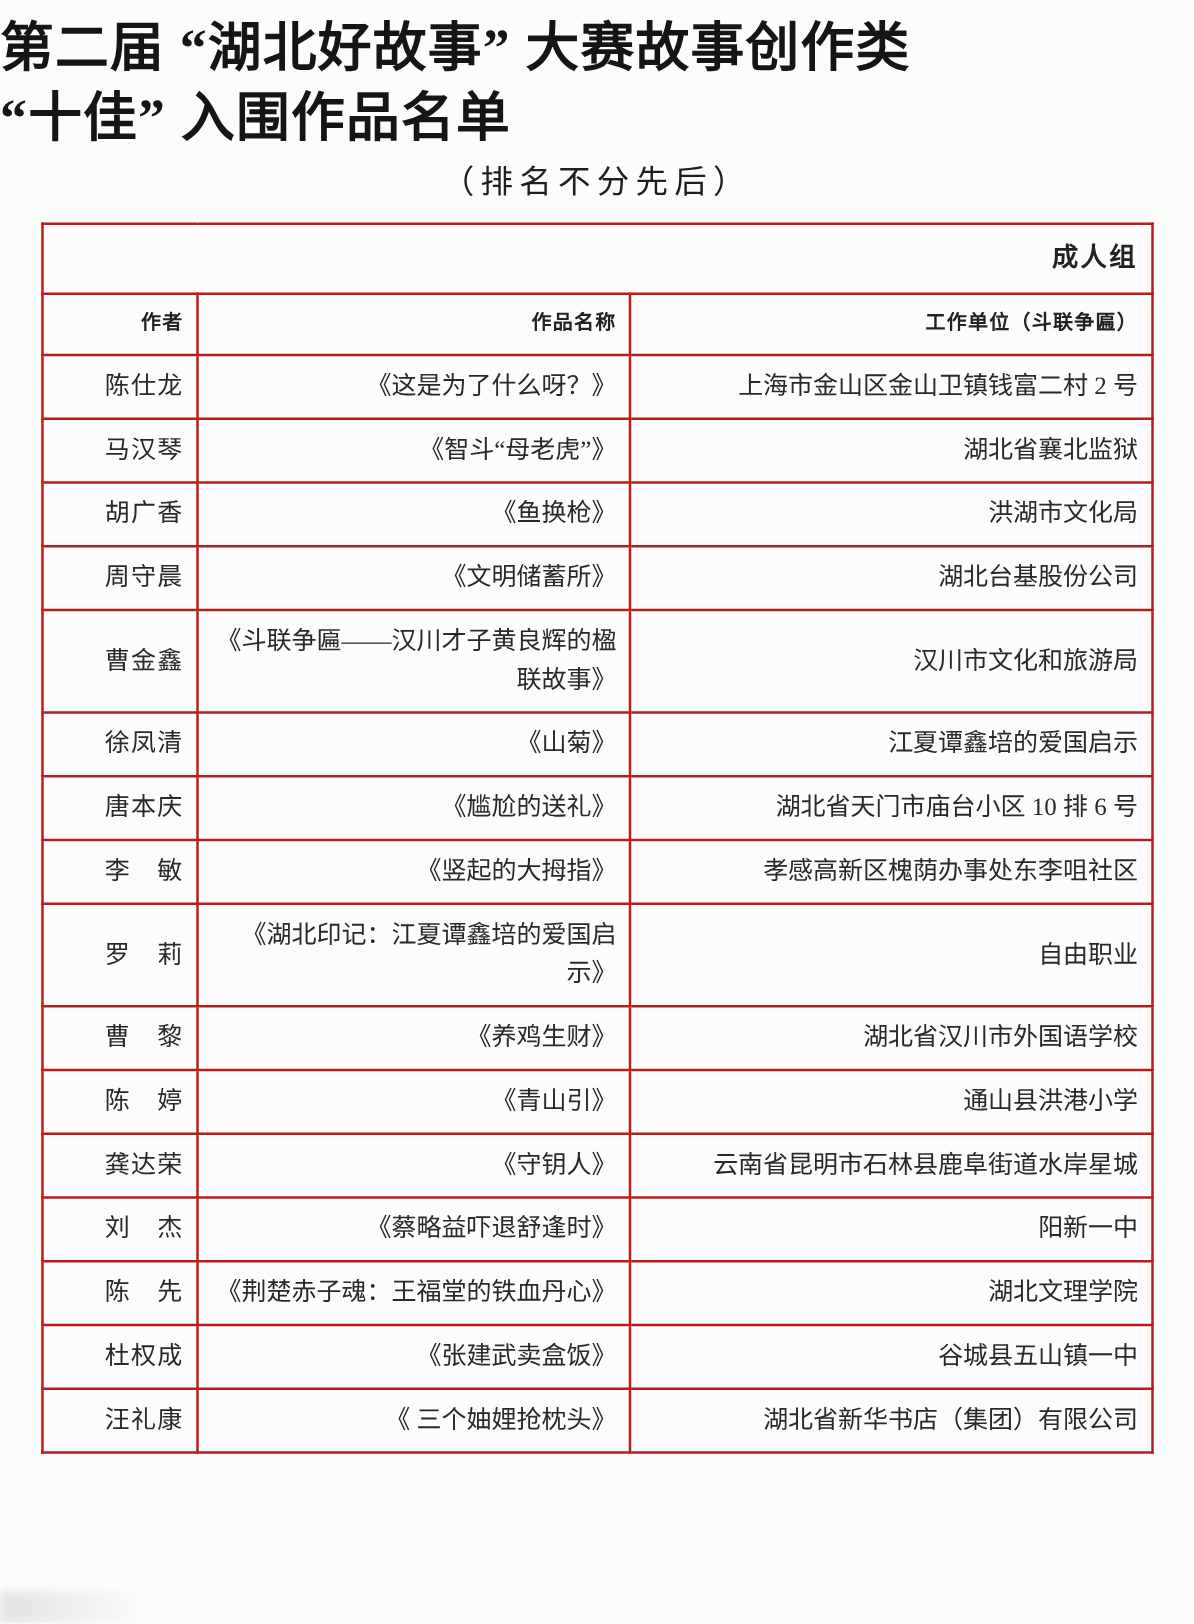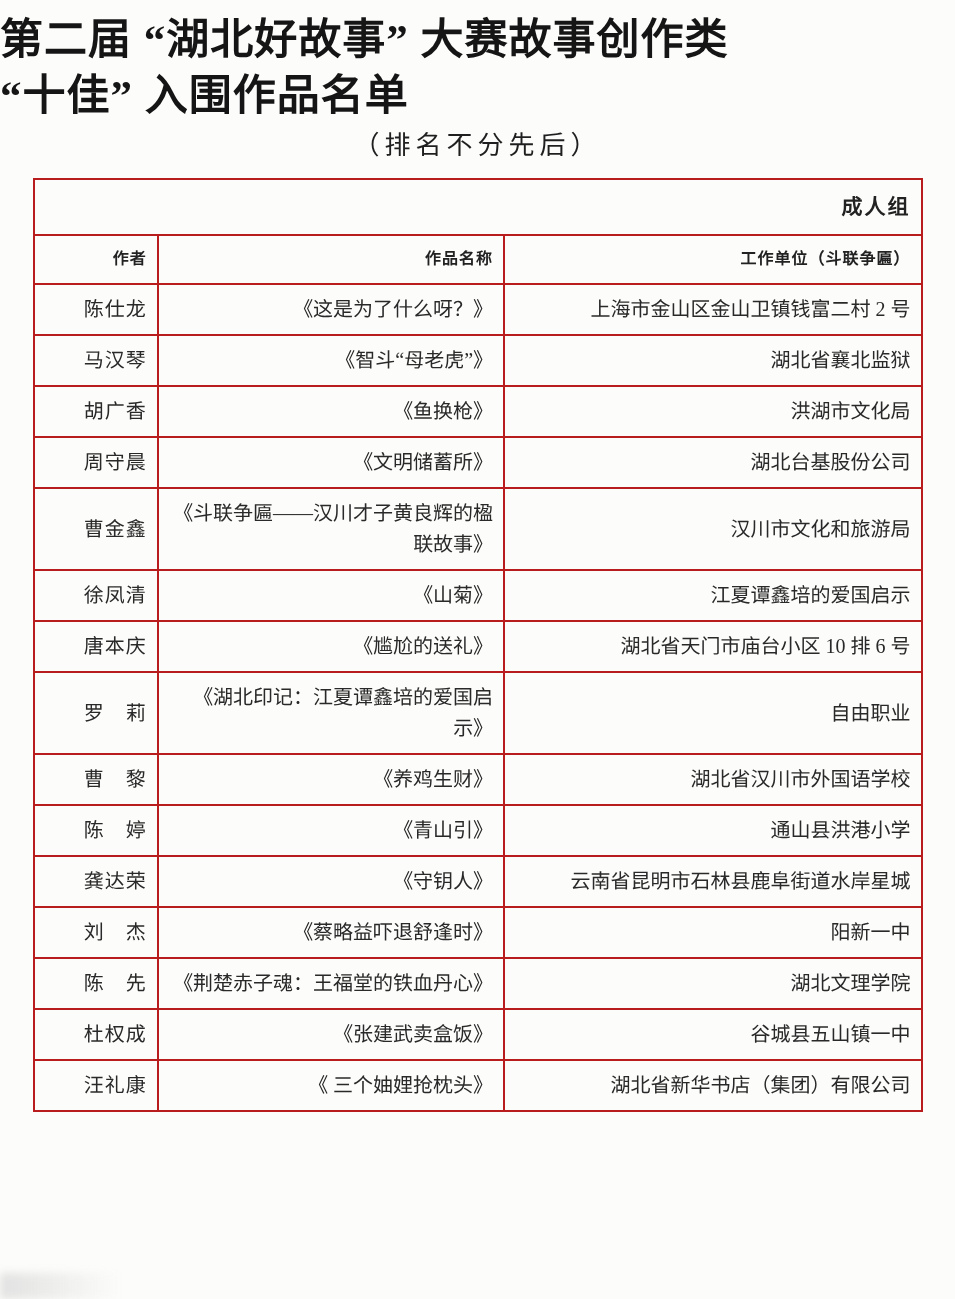--- a/index.html
+++ b/index.html
@@ -148,6 +148,11 @@
           <td class="cell-unit">湖北省天门市庙台小区 10 排 6 号</td>
         </tr>
         <tr>
+          <td class="cell-author">李　敏</td>
+          <td class="cell-title">《竖起的大拇指》</td>
+          <td class="cell-unit">孝感高新区槐荫办事处东李咀社区</td>
+        </tr>
+        <tr>
           <td class="cell-author">罗　莉</td>
           <td class="cell-title">《湖北印记：江夏谭鑫培的爱国启示》</td>
           <td class="cell-unit">自由职业</td>

